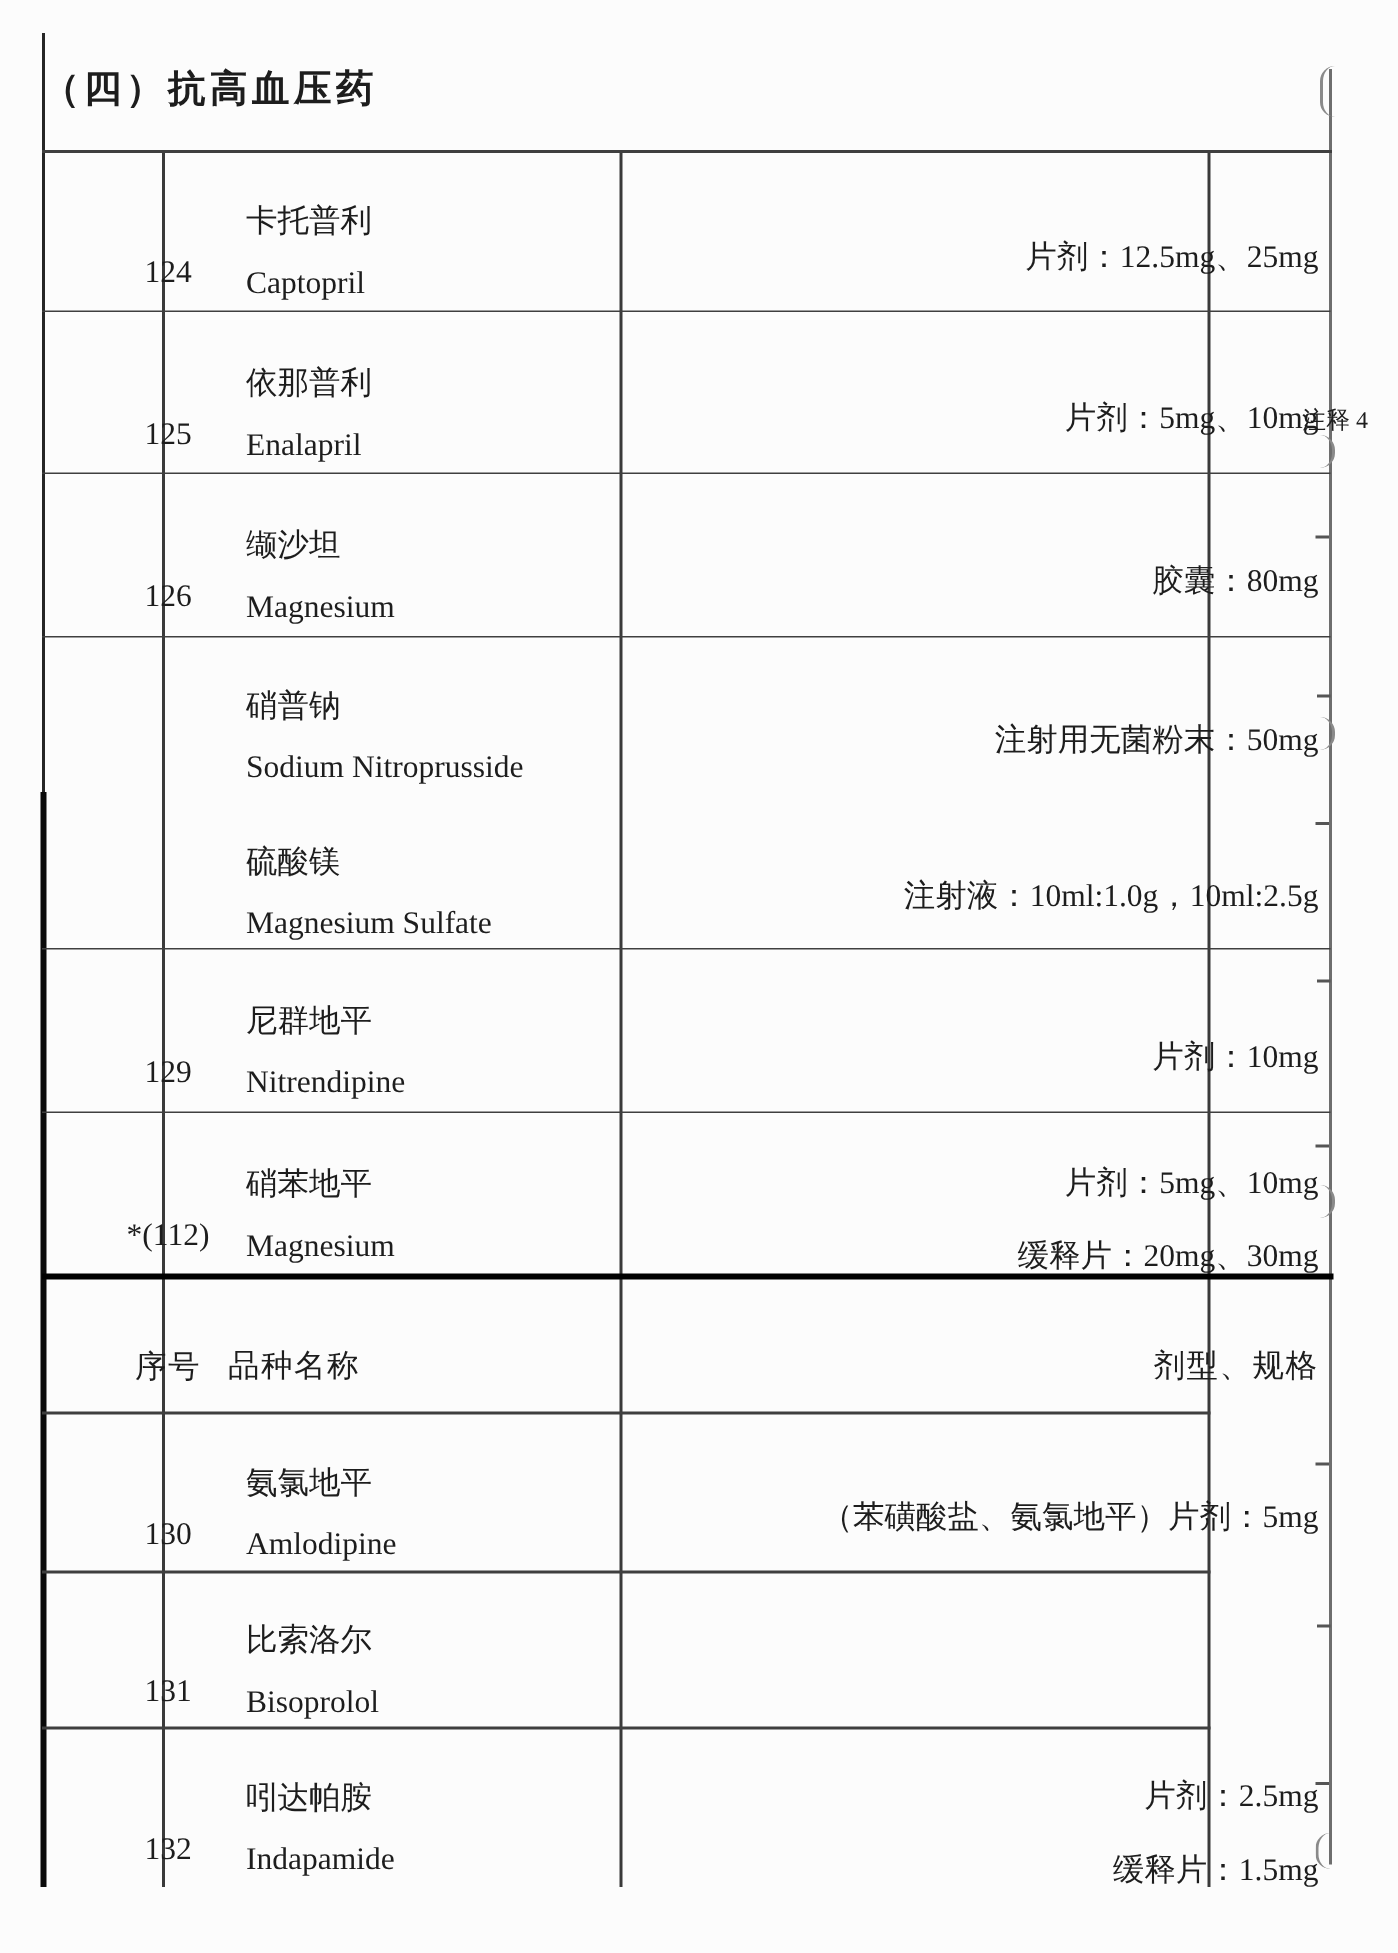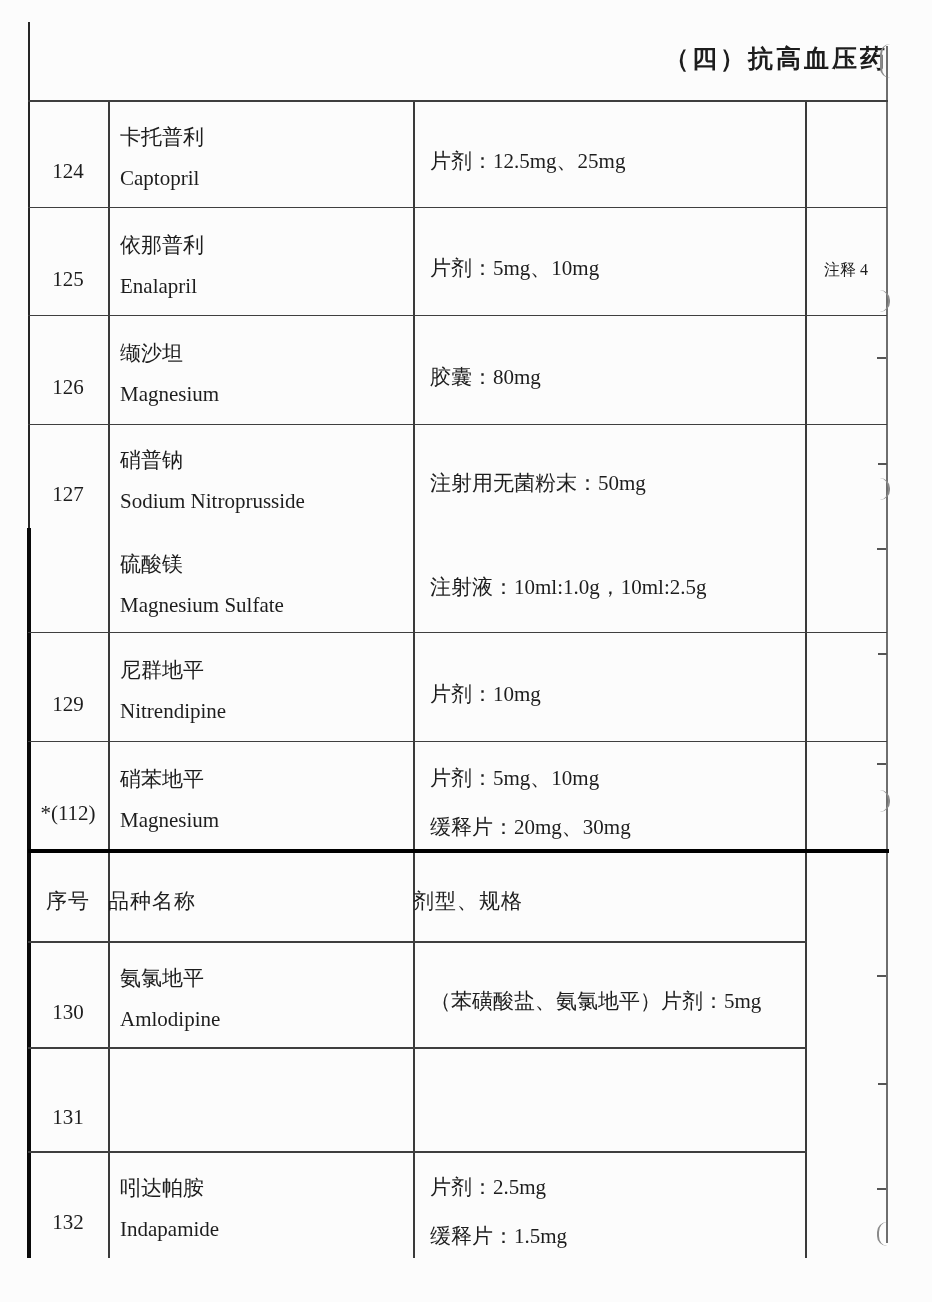--- a/index.html
+++ b/index.html
@@ -8,7 +8,7 @@
     font-family:"Liberation Serif","DejaVu Serif",serif;color:#1d1d1d;overflow:hidden;
   }
   .doc-title{
-    position:absolute;top:42px;left:28px;width:860px;text-align:right;
+    position:absolute;top:42px;left:28px;width:860px;text-align:left;
     font-size:25px;font-weight:bold;letter-spacing:3px;
   }
   .vline{position:absolute;background:#3a3a3a;}

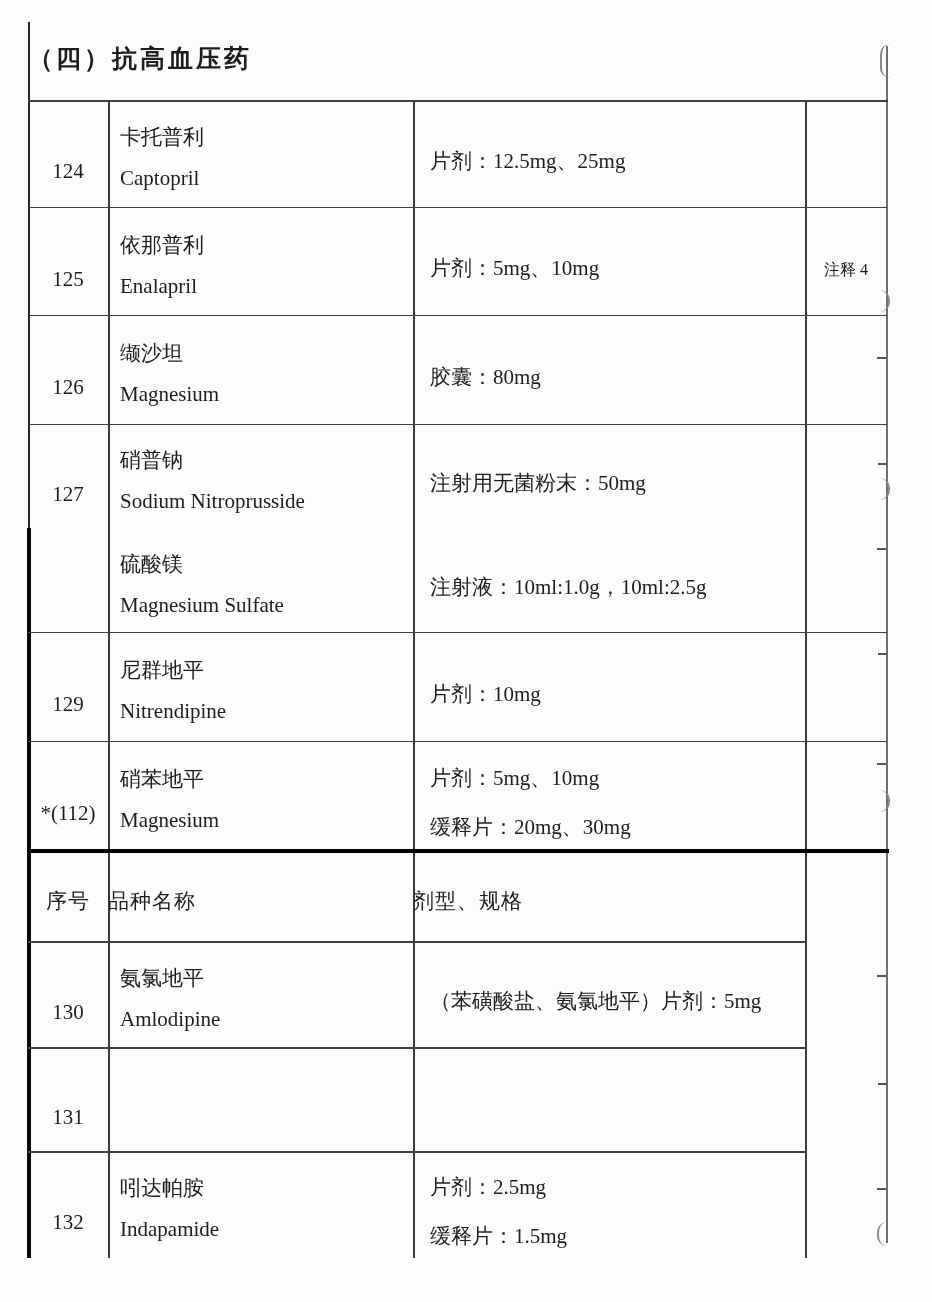--- a/index.html
+++ b/index.html
@@ -16,7 +16,7 @@
   .thickline{position:absolute;background:#000000;}
   .trow{position:absolute;left:28px;width:859px;}
   .bb{border-bottom:1.7px solid #3f3f3f;}
-  .trow .c{position:absolute;top:4px;height:100%;display:flex;align-items:center;box-sizing:border-box;}
+  .trow .c{position:absolute;top:14px;height:100%;display:flex;align-items:center;box-sizing:border-box;margin-left:44px;}
   .c.num{left:0;width:80px;justify-content:center;font-size:21px;padding-top:28px;}
   .c.name{
     left:80px;width:305px;flex-direction:column;align-items:flex-start;

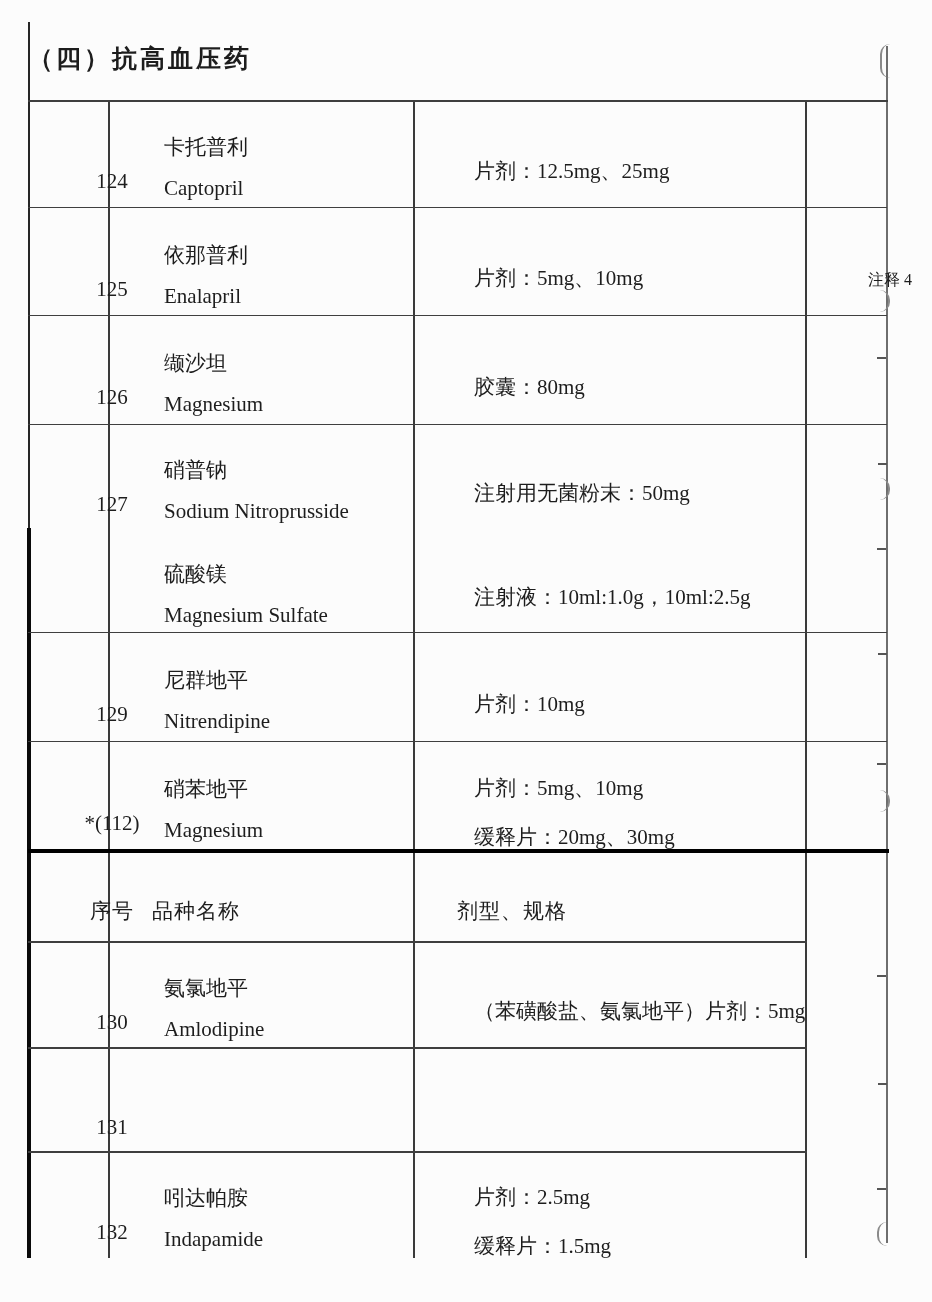--- a/index.html
+++ b/index.html
@@ -23,7 +23,7 @@
     justify-content:center;padding-left:12px;row-gap:15px;font-size:21px;line-height:26px;
   }
   .c.spec{
-    left:385px;width:422px;flex-direction:column;align-items:flex-start;
+    left:385px;width:422px;flex-direction:column;align-items:flex-end;
     justify-content:center;padding-left:17px;row-gap:23px;font-size:21px;line-height:26px;padding-top:6px;
   }
   .c.note{left:777px;width:82px;justify-content:center;font-size:16px;padding-top:10px;}

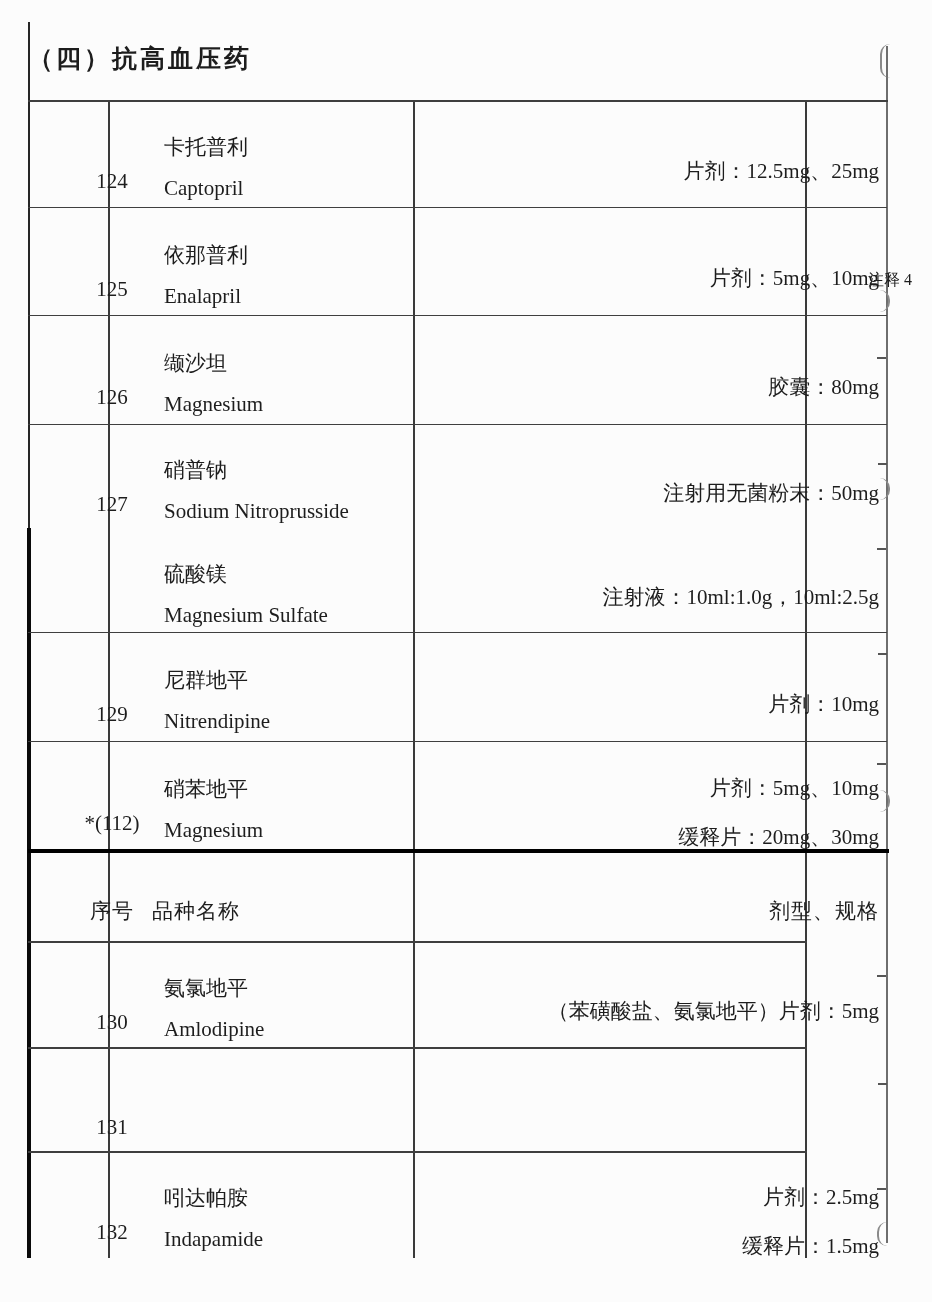--- a/index.html
+++ b/index.html
@@ -93,7 +93,6 @@
   </div>
 
   <div class="trow" style="top:424px;height:104px;">
-    <div class="c num">127</div>
     <div class="c name">
       <div>硝普钠</div>
       <div>Sodium Nitroprusside</div>

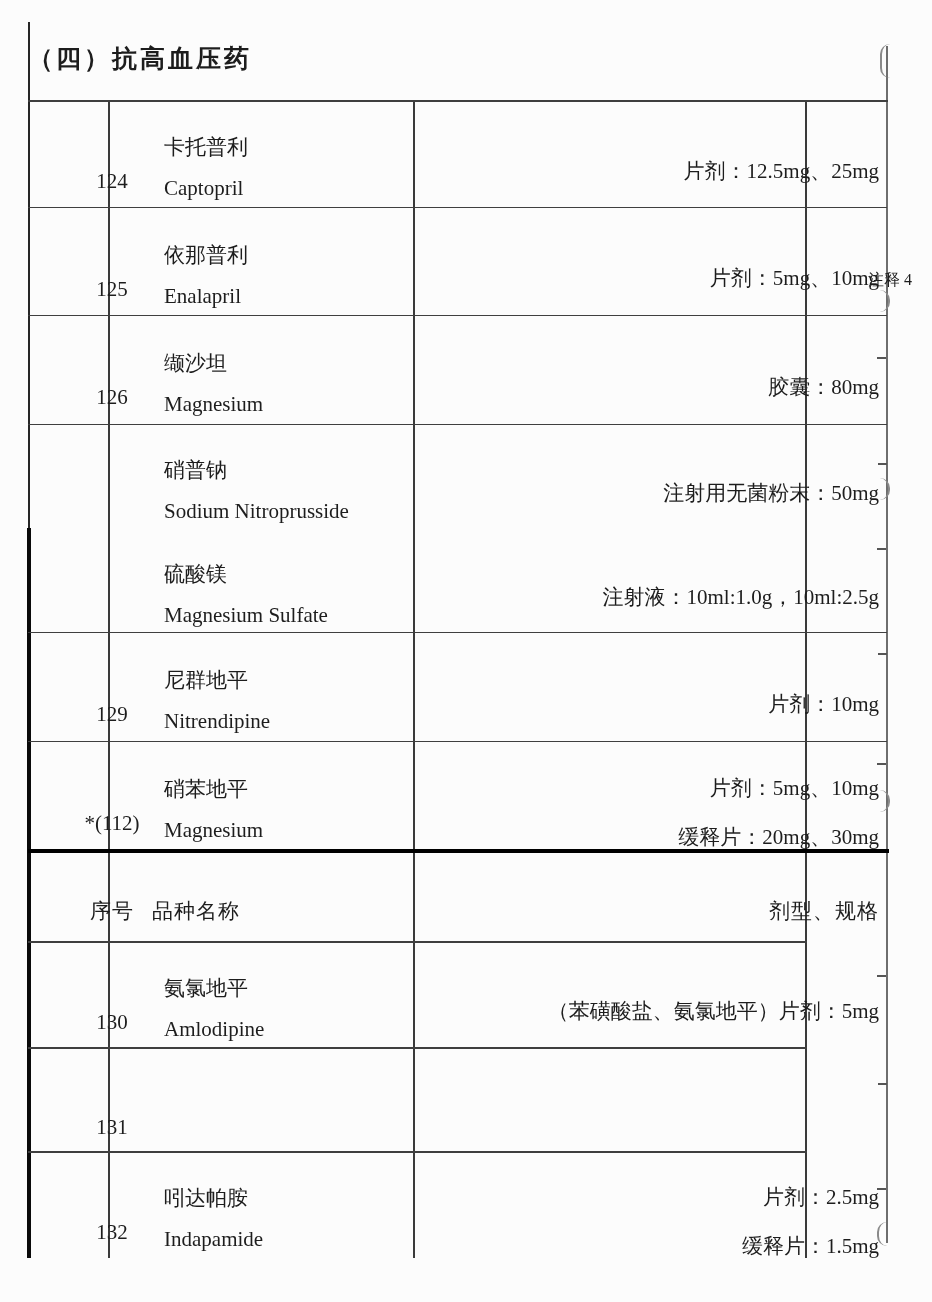--- a/index.html
+++ b/index.html
@@ -160,6 +160,10 @@
 
   <div class="trow" style="top:1047px;height:104px;">
     <div class="c num">131</div>
+    <div class="c name">
+      <div>比索洛尔</div>
+      <div>Bisoprolol</div>
+    </div>
     <div class="c note"></div>
   </div>
 

